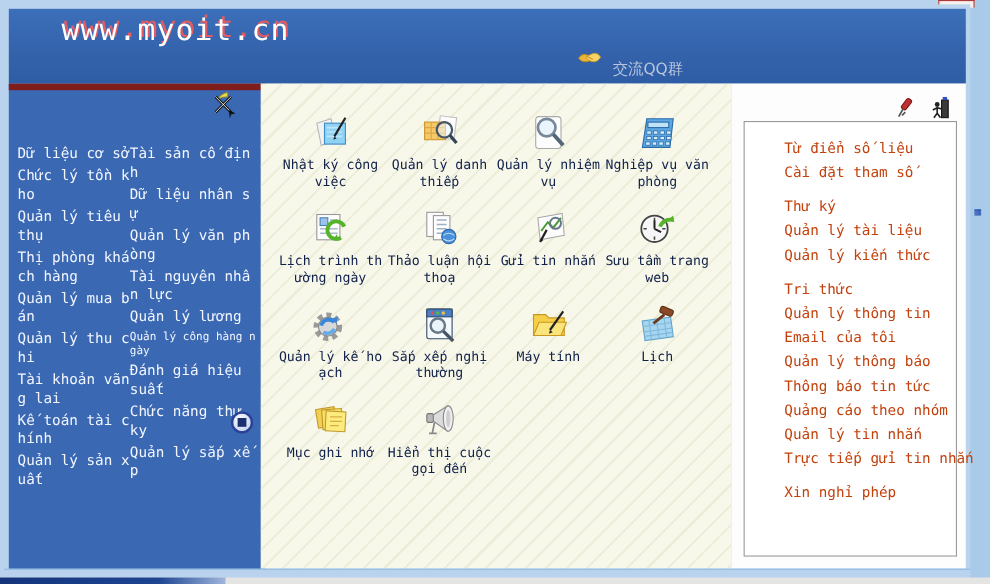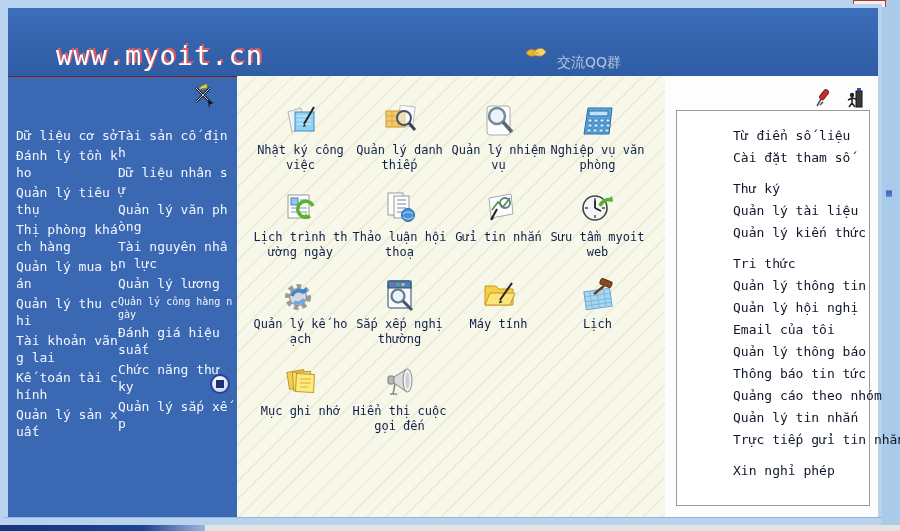--- a/index.html
+++ b/index.html
@@ -15,7 +15,7 @@
   #win{position:absolute;left:4px;top:4px;width:878px;height:521px;background:#b9d3ee;}
   #header{position:absolute;left:4px;top:4px;width:870px;height:68px;
           background:linear-gradient(180deg,#3c6fba 0%,#3463ac 55%,#2f5da5 100%);}
-  #site-title{position:absolute;left:48px;top:32px;font-size:27px;letter-spacing:1px;color:#fff;
+  #site-title{position:absolute;left:48px;top:4px;font-size:27px;letter-spacing:1px;color:#fff;
               text-shadow:2px -2px 0 rgba(245,90,90,.9);}
   #qq-link{position:absolute;left:516px;top:28px;display:flex;align-items:center;gap:9px;cursor:pointer;}
   #qq-link span.lbl{color:#b9c6dd;font-size:14px;font-family:"DejaVu Sans",sans-serif;margin-top:18px;}

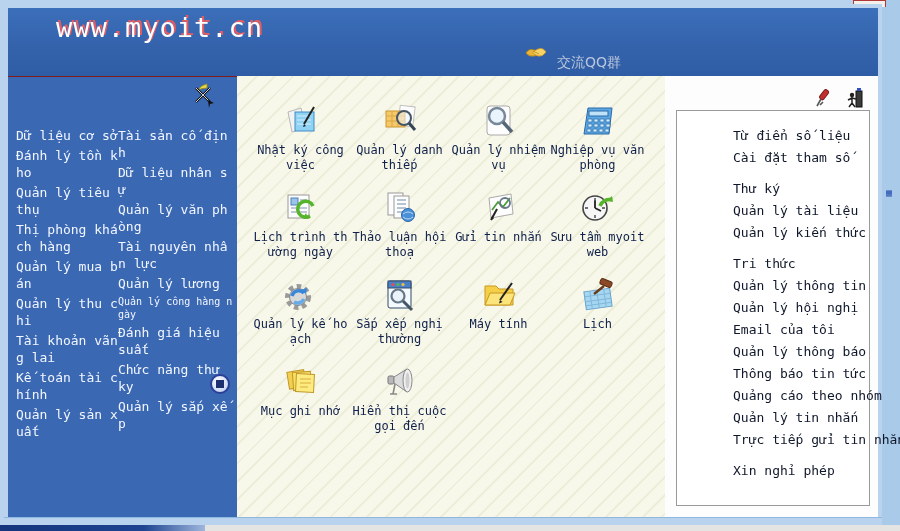--- a/index.html
+++ b/index.html
@@ -22,7 +22,7 @@
 
   #bodyrow{position:absolute;left:4px;top:72px;width:870px;height:441px;}
   
-  #sidebar{position:absolute;left:0;top:0;width:233px;height:441px;background:#3a68b3;border-top:1px solid #7f1d1d;}
+  #sidebar{position:absolute;left:0;top:0;width:233px;height:441px;background:#3a68b3;border-top:6px solid #7f1d1d;}
   .scol{position:absolute;top:50px;display:flex;flex-direction:column;gap:3px;}
   #scol1{left:8px;width:102px;}
   #scol2{left:110px;width:116px;}

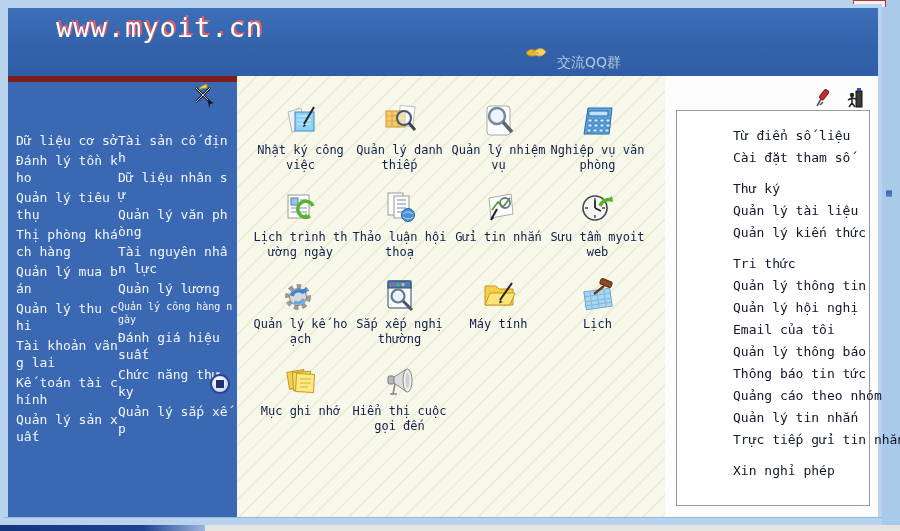--- a/index.html
+++ b/index.html
@@ -46,7 +46,7 @@
   #menu-box{position:absolute;left:11px;top:34px;width:194px;height:396px;background:#fff;border:1px solid #9a9a9a;
             padding:14px 0 0 36px;box-sizing:border-box;}
   .rp-group{margin-bottom:9px;}
-  .rp-item{font-size:13px;line-height:22px;color:#0f172a;cursor:pointer;white-space:nowrap;margin-left:20px;}
+  .rp-item{font-size:13px;line-height:22px;color:#c2410c;cursor:pointer;white-space:nowrap;}
 
   
   #win-bottom{position:absolute;left:0;top:513px;width:878px;height:8px;background:#b9d3ee;border-top:1px solid #8fb8e0;}

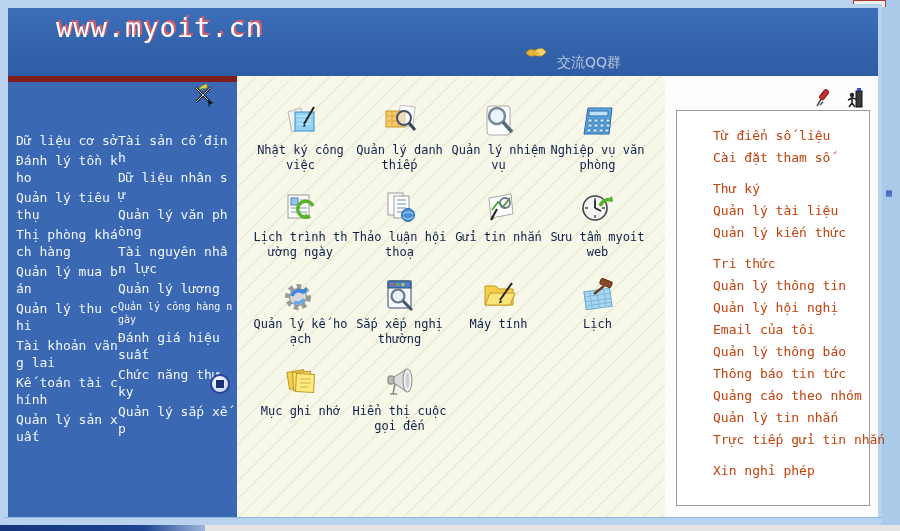--- a/index.html
+++ b/index.html
@@ -96,7 +96,7 @@
       <div id="sidebar">
         <div id="scol1" class="scol">
           <div class="si">Dữ liệu cơ sở</div>
-          <div class="si">Đánh lý tồn kho</div>
+          <div class="si">Chức lý tồn kho</div>
           <div class="si">Quản lý tiêu thụ</div>
           <div class="si">Thị phòng khách hàng</div>
           <div class="si">Quản lý mua bán</div>

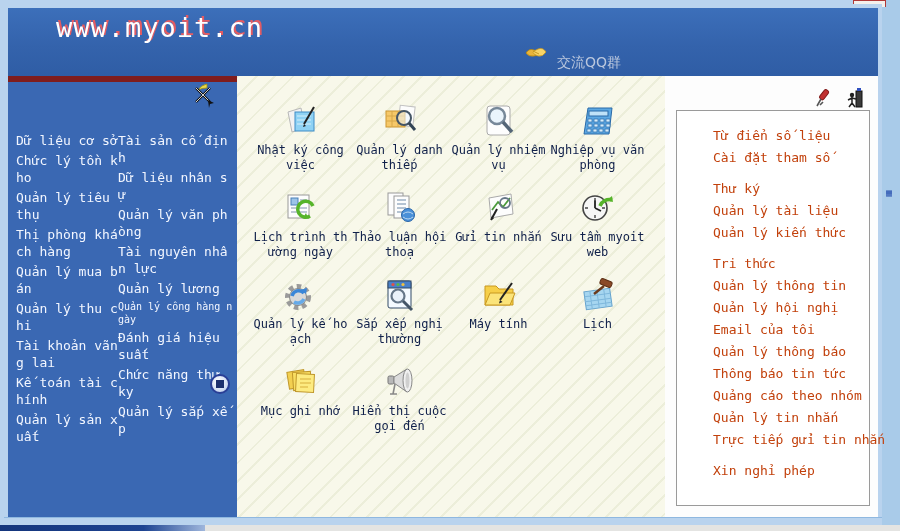--- a/index.html
+++ b/index.html
@@ -231,7 +231,7 @@
                 <path d="M33 12 l-1 -6 l-5 4 z" fill="#56b42a"></path>
               </svg>
             </span>
-            <span class="lab">Sưu tầm myoit web</span>
+            <span class="lab">Sưu tầm trang web</span>
           </div>
 
           <div class="dt-item">

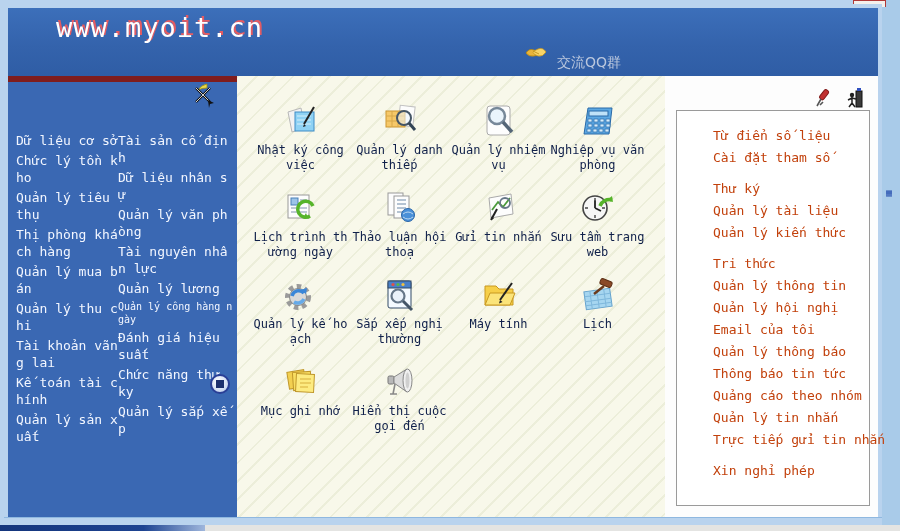--- a/index.html
+++ b/index.html
@@ -346,7 +346,6 @@
           <div class="rp-group">
             <div class="rp-item">Tri thức</div>
             <div class="rp-item">Quản lý thông tin</div>
-            <div class="rp-item">Quản lý hội nghị</div>
             <div class="rp-item">Email của tôi</div>
             <div class="rp-item">Quản lý thông báo</div>
             <div class="rp-item">Thông báo tin tức</div>

